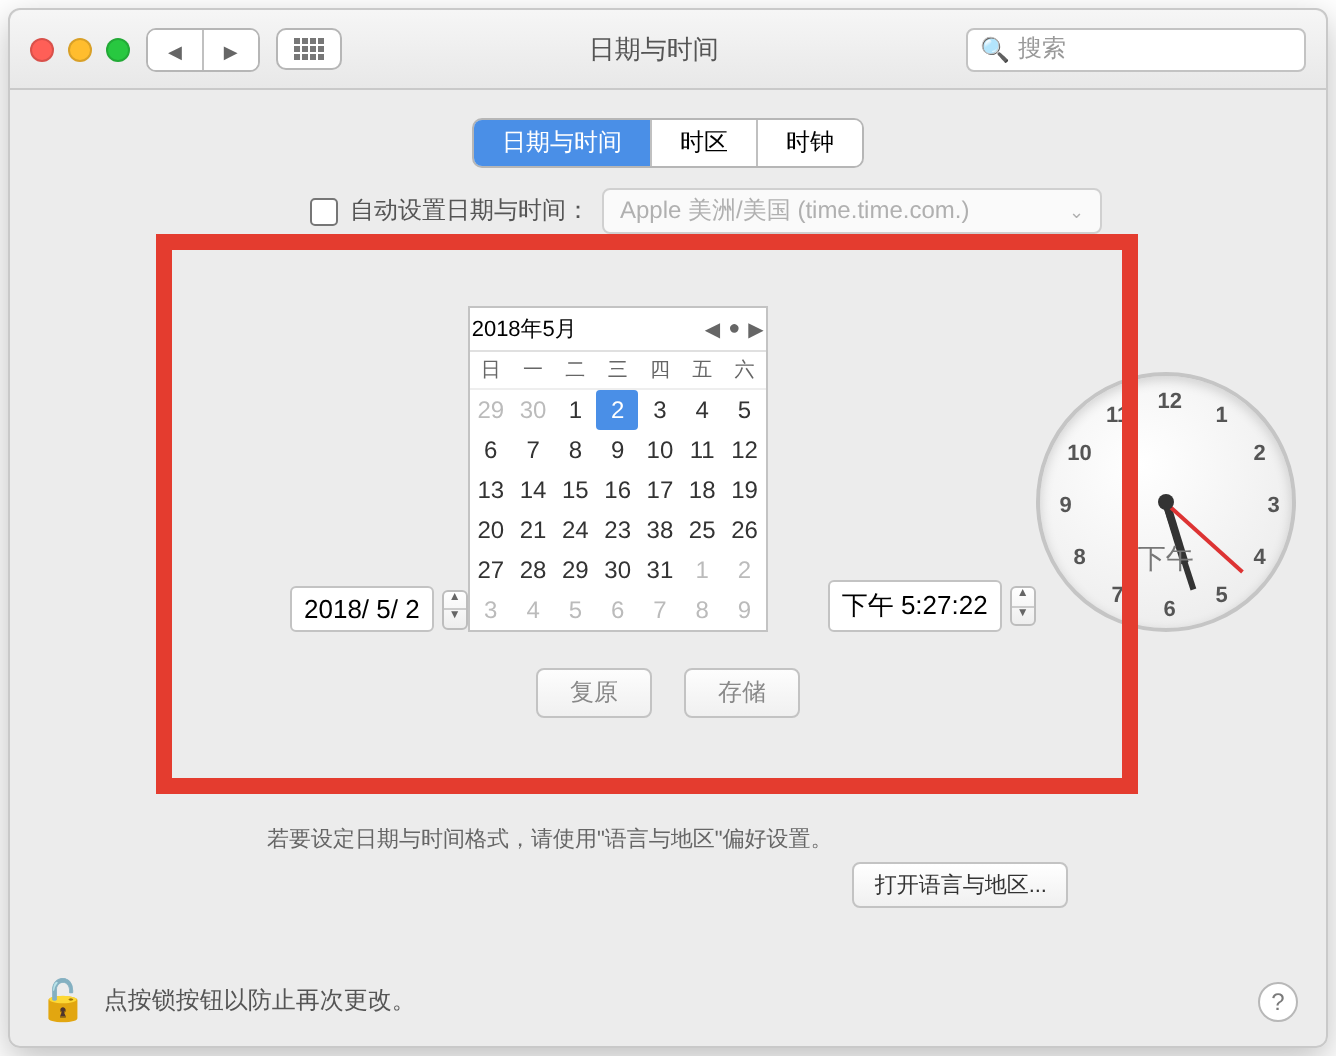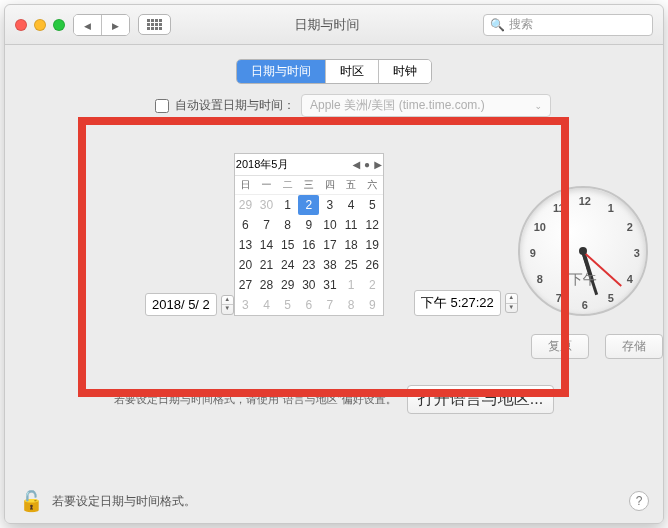--- a/index.html
+++ b/index.html
@@ -45,7 +45,7 @@
   .mh { width: 3px; height: 46px; background: #333; margin-left: -1.5px; margin-top: -46px; transform: rotate(162deg); }
   .sh { width: 1.5px; height: 52px; background: #d33; margin-left: -0.75px; margin-top: -52px; transform: rotate(132deg); }
   .pivot { position: absolute; left: 50%; top: 50%; width: 8px; height: 8px; background: #333; border-radius: 50%; transform: translate(-50%,-50%); }
-  .btnrow { display: flex; justify-content: flex-end; gap: 16px; margin-top: 18px; }
+  .btnrow { display: flex; justify-content: center; gap: 16px; margin-top: 18px; }
   .btn { border: 1px solid #c3c3c3; border-radius: 4px; background: linear-gradient(#fdfdfd,#f0f0f0); padding: 3px 16px; font-size: 12px; color: #888; cursor: pointer; }
   .hint { text-align: center; font-size: 11px; color: #666; margin-top: 26px; display: flex; justify-content: center; align-items: center; gap: 10px; }
   .openbtn { border: 1px solid #c3c3c3; border-radius: 4px; background: linear-gradient(#fff,#f0f0f0); padding: 3px 10px; font-size: 16px; cursor: pointer; color: #333; }

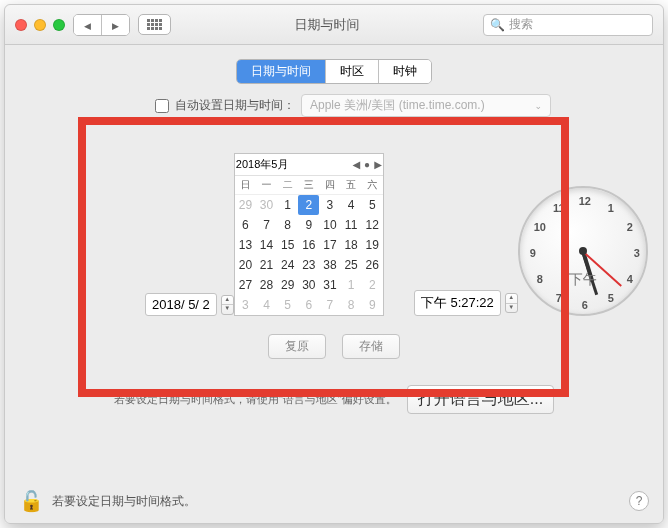--- a/index.html
+++ b/index.html
@@ -48,7 +48,7 @@
   .btnrow { display: flex; justify-content: center; gap: 16px; margin-top: 18px; }
   .btn { border: 1px solid #c3c3c3; border-radius: 4px; background: linear-gradient(#fdfdfd,#f0f0f0); padding: 3px 16px; font-size: 12px; color: #888; cursor: pointer; }
   .hint { text-align: center; font-size: 11px; color: #666; margin-top: 26px; display: flex; justify-content: center; align-items: center; gap: 10px; }
-  .openbtn { border: 1px solid #c3c3c3; border-radius: 4px; background: linear-gradient(#fff,#f0f0f0); padding: 3px 10px; font-size: 16px; cursor: pointer; color: #333; }
+  .openbtn { border: 1px solid #c3c3c3; border-radius: 4px; background: linear-gradient(#fff,#f0f0f0); padding: 3px 10px; font-size: 11px; cursor: pointer; color: #333; margin-top: 46px; }
   .footer { position: absolute; bottom: 10px; left: 14px; right: 14px; display: flex; align-items: center; gap: 8px; font-size: 12px; color: #555; }
   .lock { font-size: 20px; }
   .help { margin-left: auto; width: 20px; height: 20px; border: 1px solid #b8b8b8; border-radius: 50%; display: flex; align-items: center; justify-content: center; color: #7a7a7a; font-size: 12px; cursor: pointer; background: #fff; }

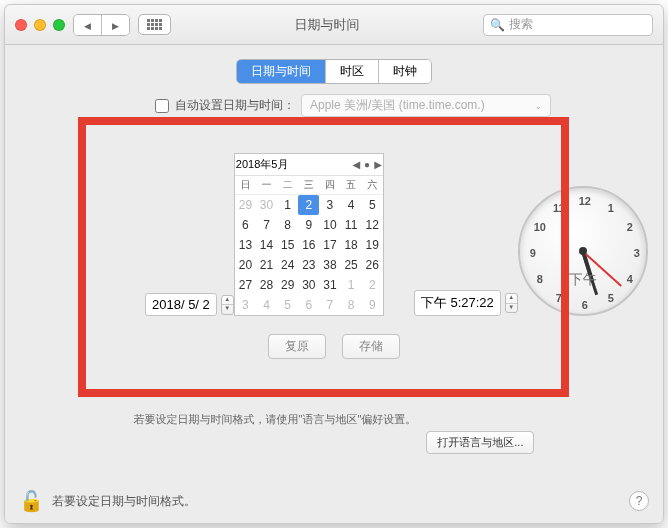--- a/index.html
+++ b/index.html
@@ -228,7 +228,7 @@
 
   <div class="footer">
     <span class="lock">🔓</span>
-    <span>若要设定日期与时间格式。</span>
+    <span>点按锁按钮以防止再次更改。</span>
     <div class="help">?</div>
   </div>
 

